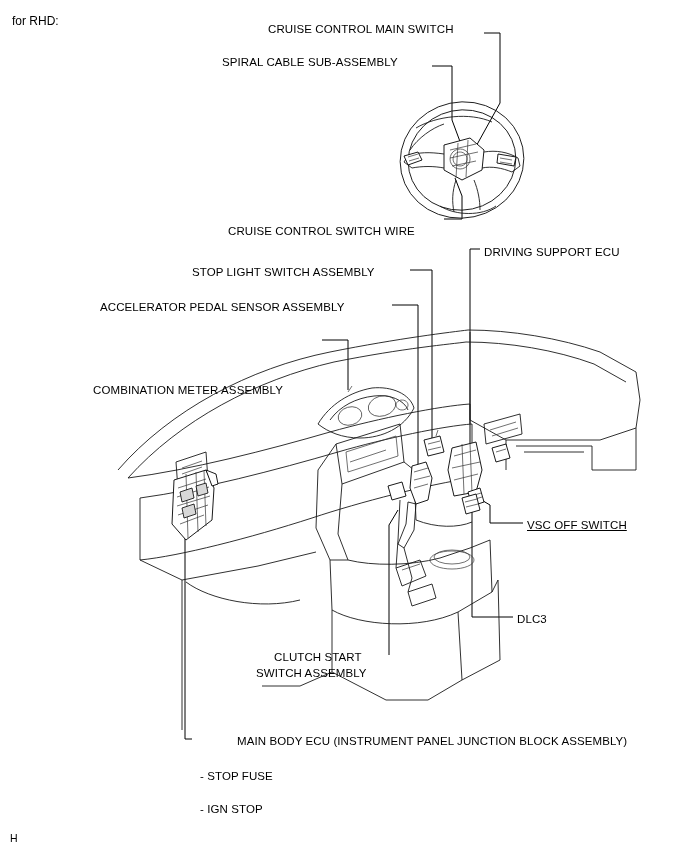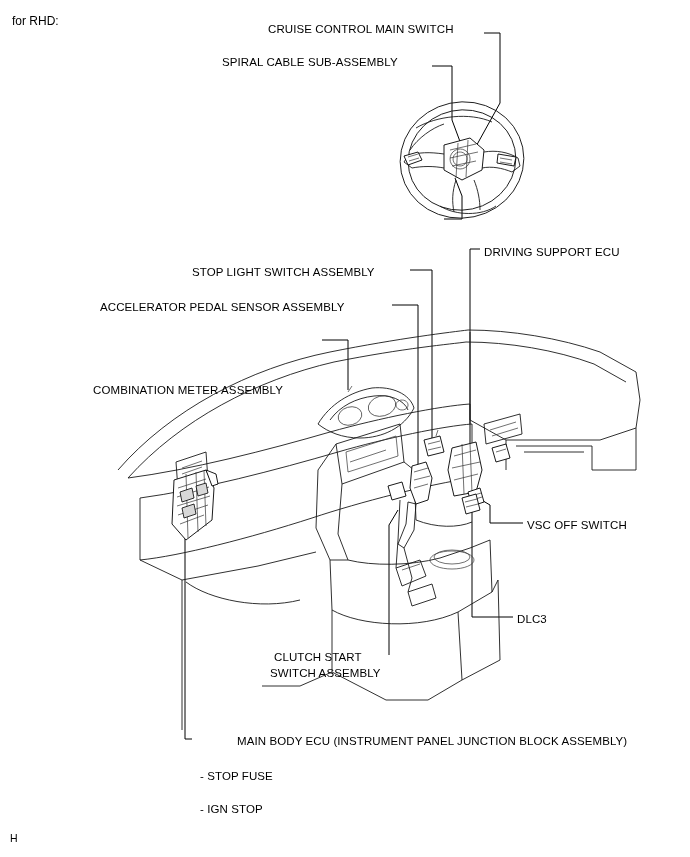--- a/index.html
+++ b/index.html
@@ -251,6 +251,7 @@
 
   <div class="lbl" style="left:268px; top:22px;">CRUISE CONTROL MAIN SWITCH</div>
   <div class="lbl" style="left:222px; top:55px;">SPIRAL CABLE SUB-ASSEMBLY</div>
+  <div class="lbl" style="left:228px; top:224px;">CRUISE CONTROL SWITCH WIRE</div>
   <div class="lbl" style="left:484px; top:245px;">DRIVING SUPPORT ECU</div>
   <div class="lbl" style="left:192px; top:265px;text-align:right;">STOP LIGHT SWITCH ASSEMBLY</div>
   <div class="lbl" style="left:100px; top:300px;">ACCELERATOR PEDAL SENSOR ASSEMBLY</div>

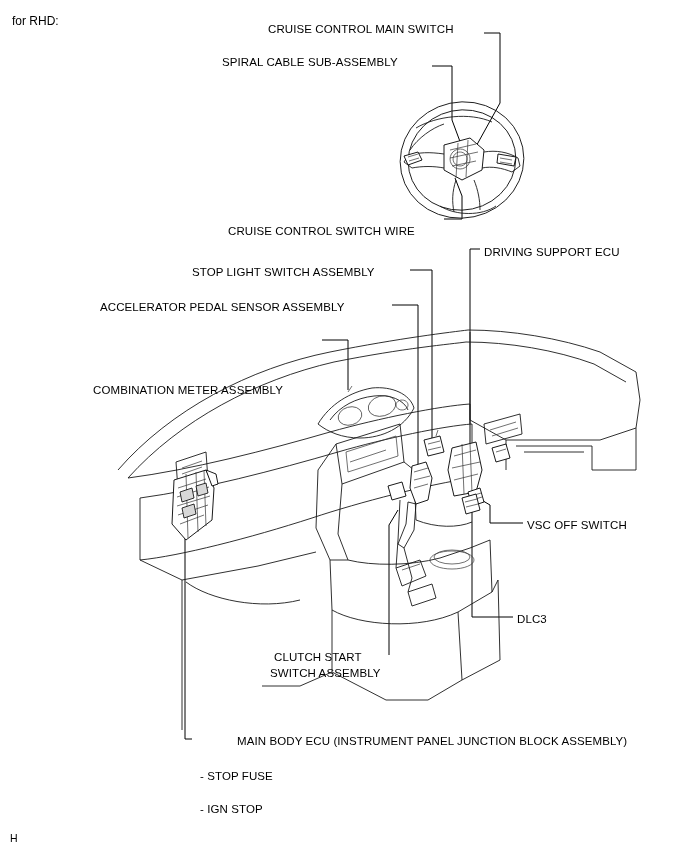--- a/index.html
+++ b/index.html
@@ -256,7 +256,7 @@
   <div class="lbl" style="left:192px; top:265px;text-align:right;">STOP LIGHT SWITCH ASSEMBLY</div>
   <div class="lbl" style="left:100px; top:300px;">ACCELERATOR PEDAL SENSOR ASSEMBLY</div>
   <div class="lbl" style="left:93px; top:335px;margin-top:48px;">COMBINATION METER ASSEMBLY</div>
-  <div class="lbl" style="left:527px; top:518px;">VSC OFF SWITCH</div>
+  <div class="lbl" style="left:527px; top:518px;text-decoration:underline;">VSC OFF SWITCH</div>
   <div class="lbl" style="left:517px; top:612px;">DLC3</div>
   <div class="lbl" style="left:274px; top:650px;">CLUTCH START</div>
   <div class="lbl" style="left:270px; top:666px;">SWITCH ASSEMBLY</div>

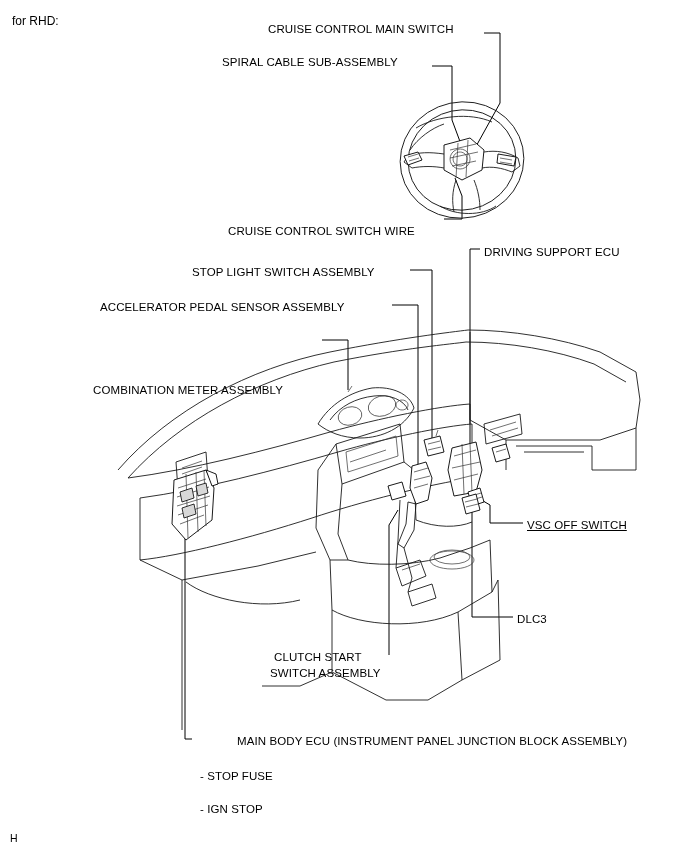--- a/index.html
+++ b/index.html
@@ -259,7 +259,7 @@
   <div class="lbl" style="left:527px; top:518px;text-decoration:underline;">VSC OFF SWITCH</div>
   <div class="lbl" style="left:517px; top:612px;">DLC3</div>
   <div class="lbl" style="left:274px; top:650px;">CLUTCH START</div>
-  <div class="lbl" style="left:270px; top:666px;">SWITCH ASSEMBLY</div>
+  <div class="lbl" style="left:256px; top:666px;">SWITCH ASSEMBLY</div>
   <div class="lbl" style="left:196px; top:734px;padding-left:41px;">MAIN BODY ECU (INSTRUMENT PANEL JUNCTION BLOCK ASSEMBLY)</div>
   <div class="lbl" style="left:200px; top:769px;">- STOP FUSE</div>
   <div class="lbl" style="left:200px; top:802px;">- IGN STOP</div>

